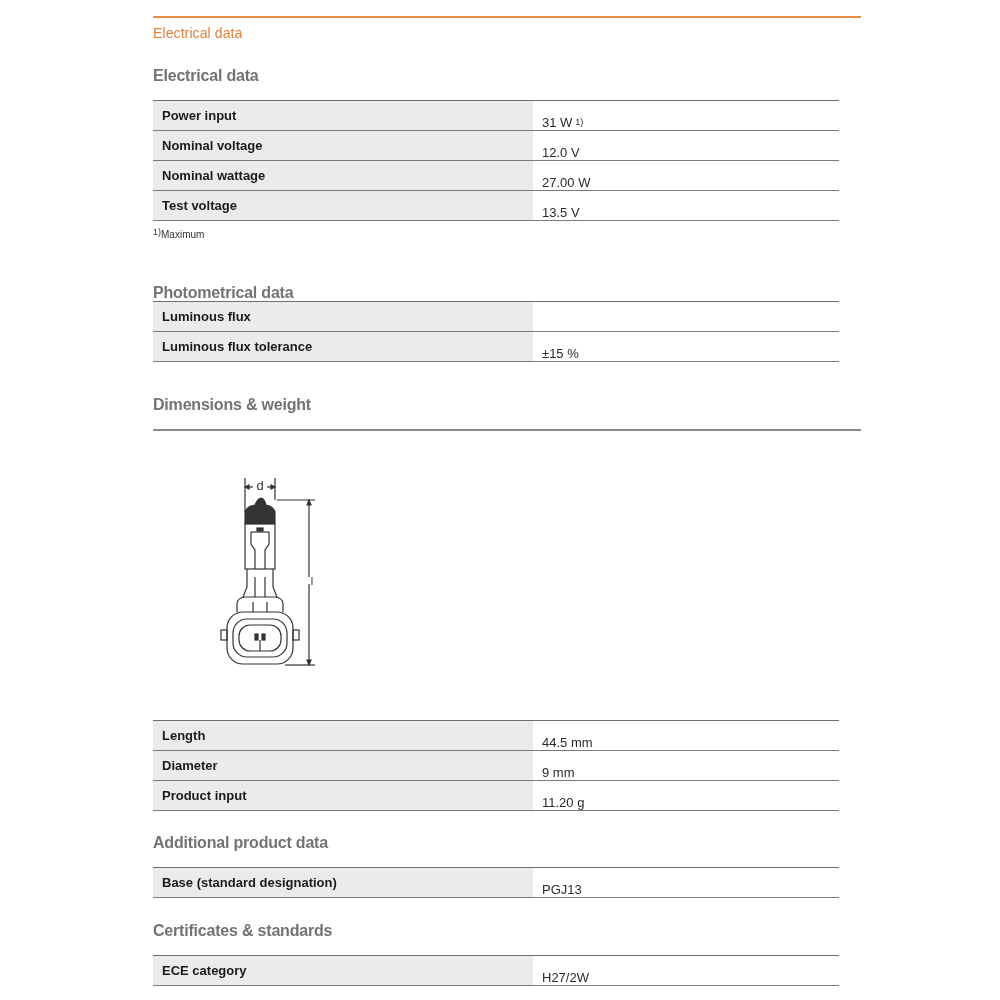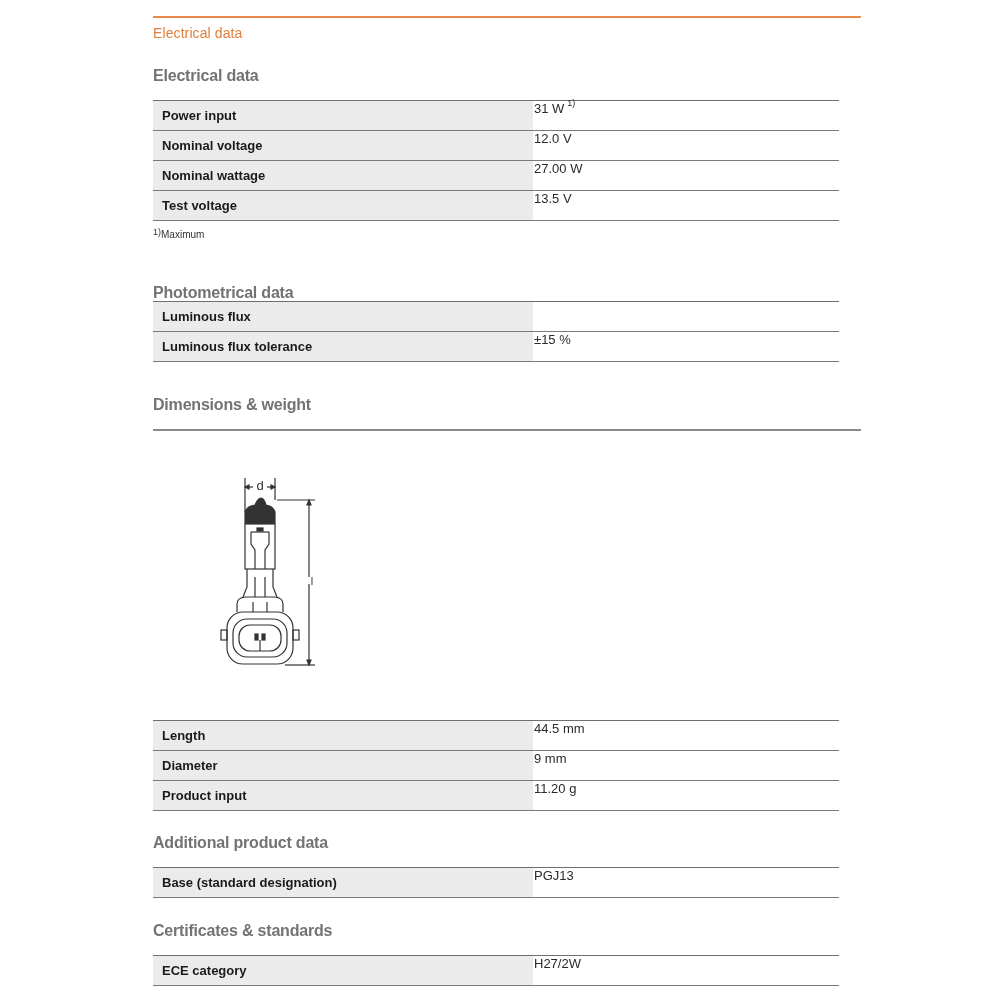--- a/index.html
+++ b/index.html
@@ -14,7 +14,7 @@
   .spec-table { position: absolute; left: 153px; width: 686px; border-top: 1.5px solid #6f6f6f; }
   .spec-row { display: flex; height: 30px; border-bottom: 1.5px solid #7a7a7a; }
   .spec-label { width: 380px; background: #ebebeb; font-size: 13px; font-weight: bold; padding-left: 9px; display: flex; align-items: center; color: #1a1a1a; }
-  .spec-value { flex: 1; background: #ffffff; font-size: 13px; padding-left: 1px; display: flex; align-items: flex-start; color: #2a2a2a; }
+  .spec-value { flex: 1; background: #ffffff; font-size: 13px; padding-left: 9px; display: flex; align-items: flex-end; color: #2a2a2a; }
   .spec-value sup { font-size: 9px; margin-left: 3px; position: relative; top: -3px; }
 
   .footnote { position: absolute; left: 153px; top: 229px; font-size: 9px; color: #333; }

